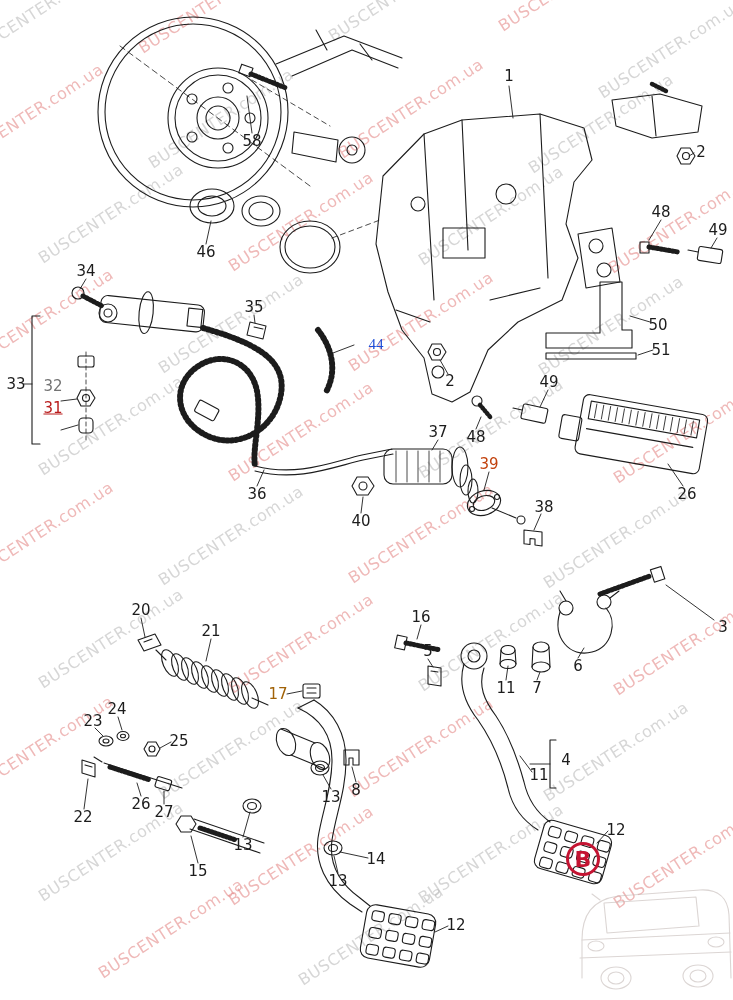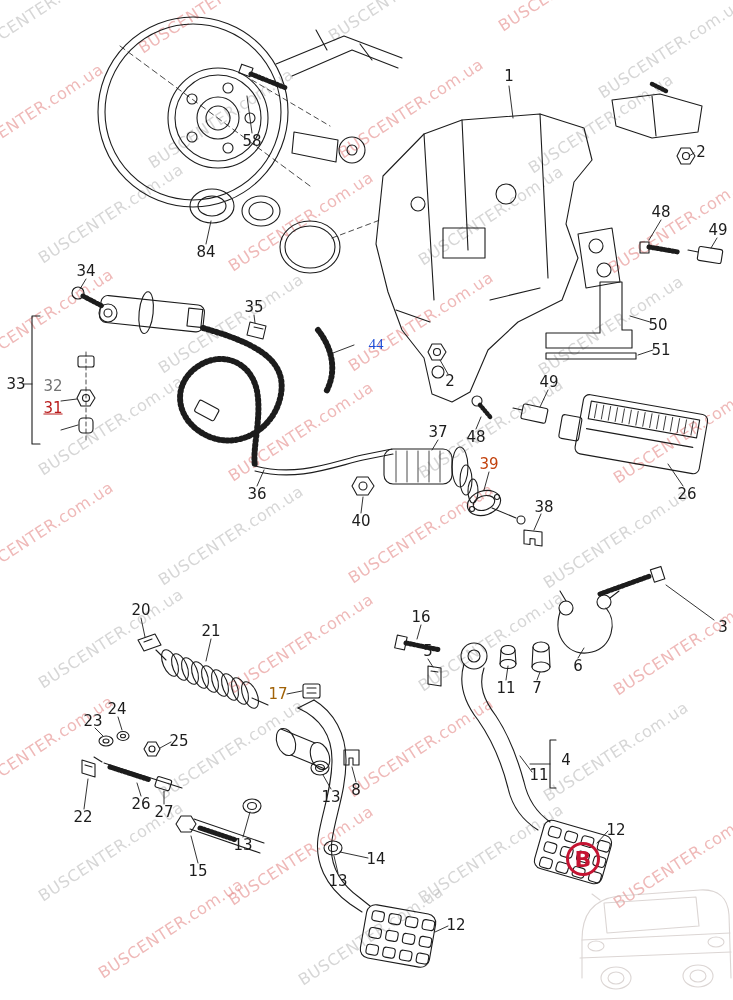--- a/index.html
+++ b/index.html
@@ -445,7 +445,7 @@
       <div class="part-label" style="left: 509px; top: 76px; color: rgb(28, 28, 28);">1</div>
       <div class="part-label" style="left: 252px; top: 141px; color: rgb(28, 28, 28);">58</div>
       <div class="part-label" style="left: 701px; top: 152px; color: rgb(28, 28, 28);">2</div>
-      <div class="part-label" style="left: 206px; top: 252px; color: rgb(28, 28, 28);">84</div>
+      <div class="part-label" style="left: 206px; top: 252px; color: rgb(28, 28, 28);">46</div>
       <div class="part-label" style="left: 661px; top: 212px; color: rgb(28, 28, 28);">48</div>
       <div class="part-label" style="left: 718px; top: 230px; color: rgb(28, 28, 28);">49</div>
       <div class="part-label" style="left: 658px; top: 325px; color: rgb(28, 28, 28);">50</div>

